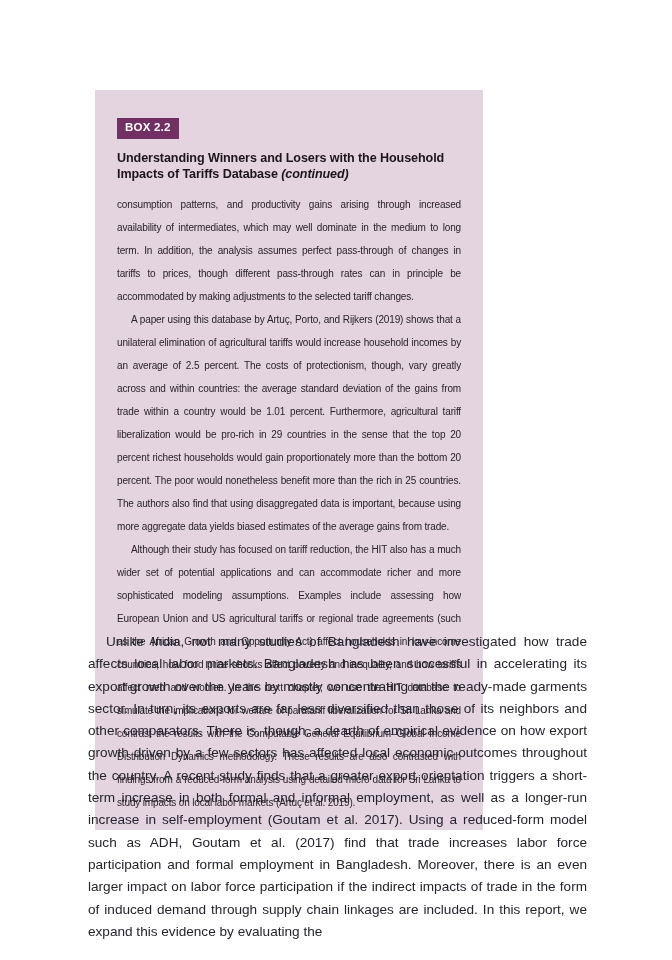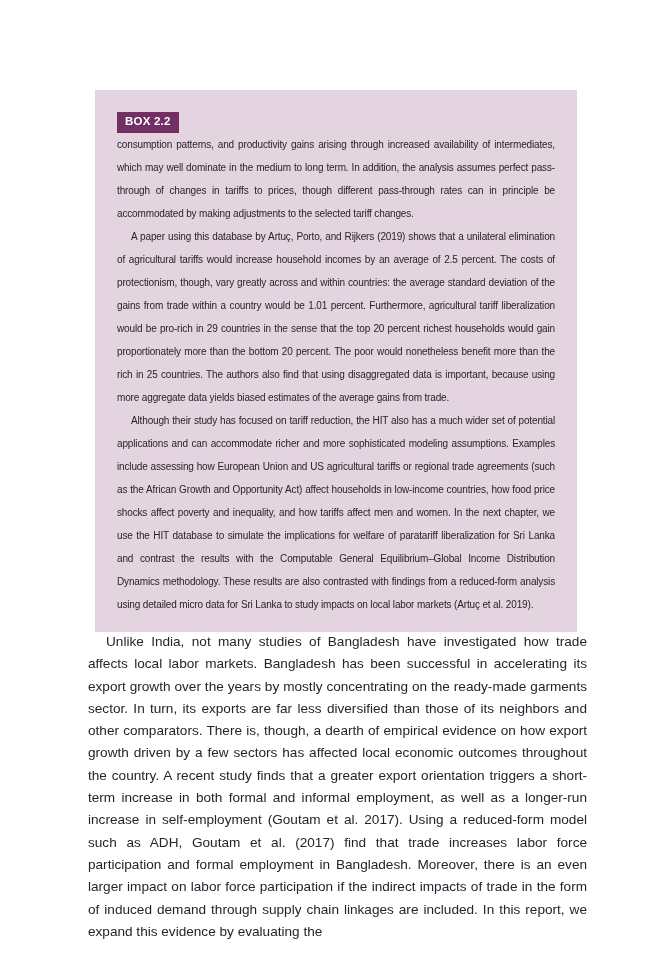--- a/index.html
+++ b/index.html
@@ -24,10 +24,10 @@
   .callout-box{
     position:absolute;
     left:95px;top:90px;
-    width:482px;min-height:470px;
+    width:388px;min-height:470px;
     box-sizing:border-box;
     background:var(--box-bg);
-    padding:21px 22px 16px 22px;
+    padding:27px 22px 16px 22px;
   }
   .box-badge{
     display:inline-block;

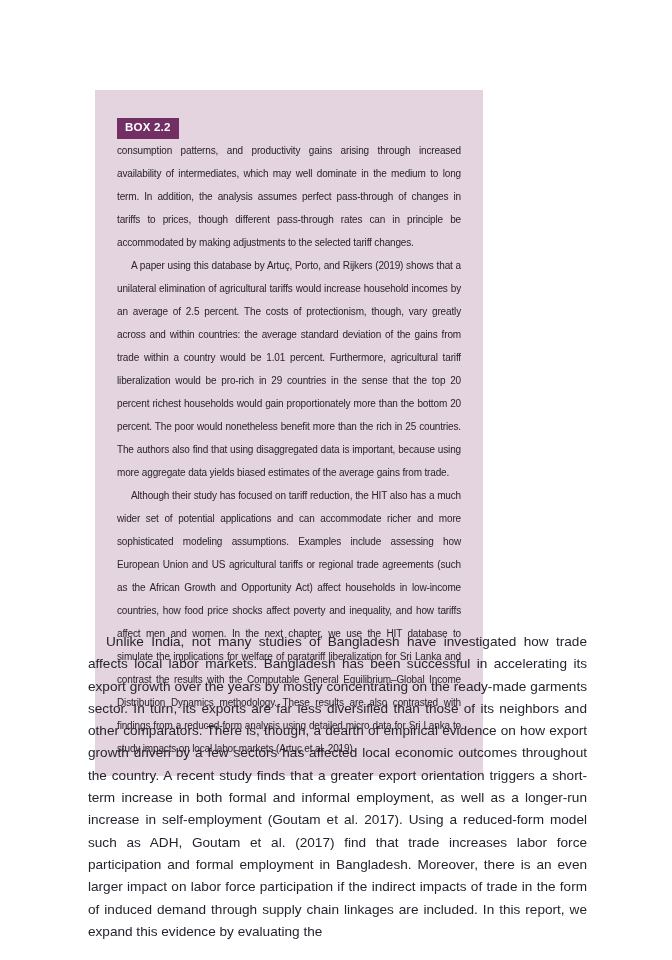--- a/index.html
+++ b/index.html
@@ -96,6 +96,7 @@
   <div class="callout-box">
     <span class="box-badge">BOX 2.2</span>
 
+    <div class="box-title"><span>Understanding Winners and Losers with the Household Impacts of Tariffs Database </span><span class="continued">(continued)</span></div>
 
     <div class="box-body">
       <p>consumption patterns, and productivity gains arising through increased availability of intermediates, which may well dominate in the medium to long term. In addition, the analysis assumes perfect pass-through of changes in tariffs to prices, though different pass-through rates can in principle be accommodated by making adjustments to the selected tariff changes.</p>

